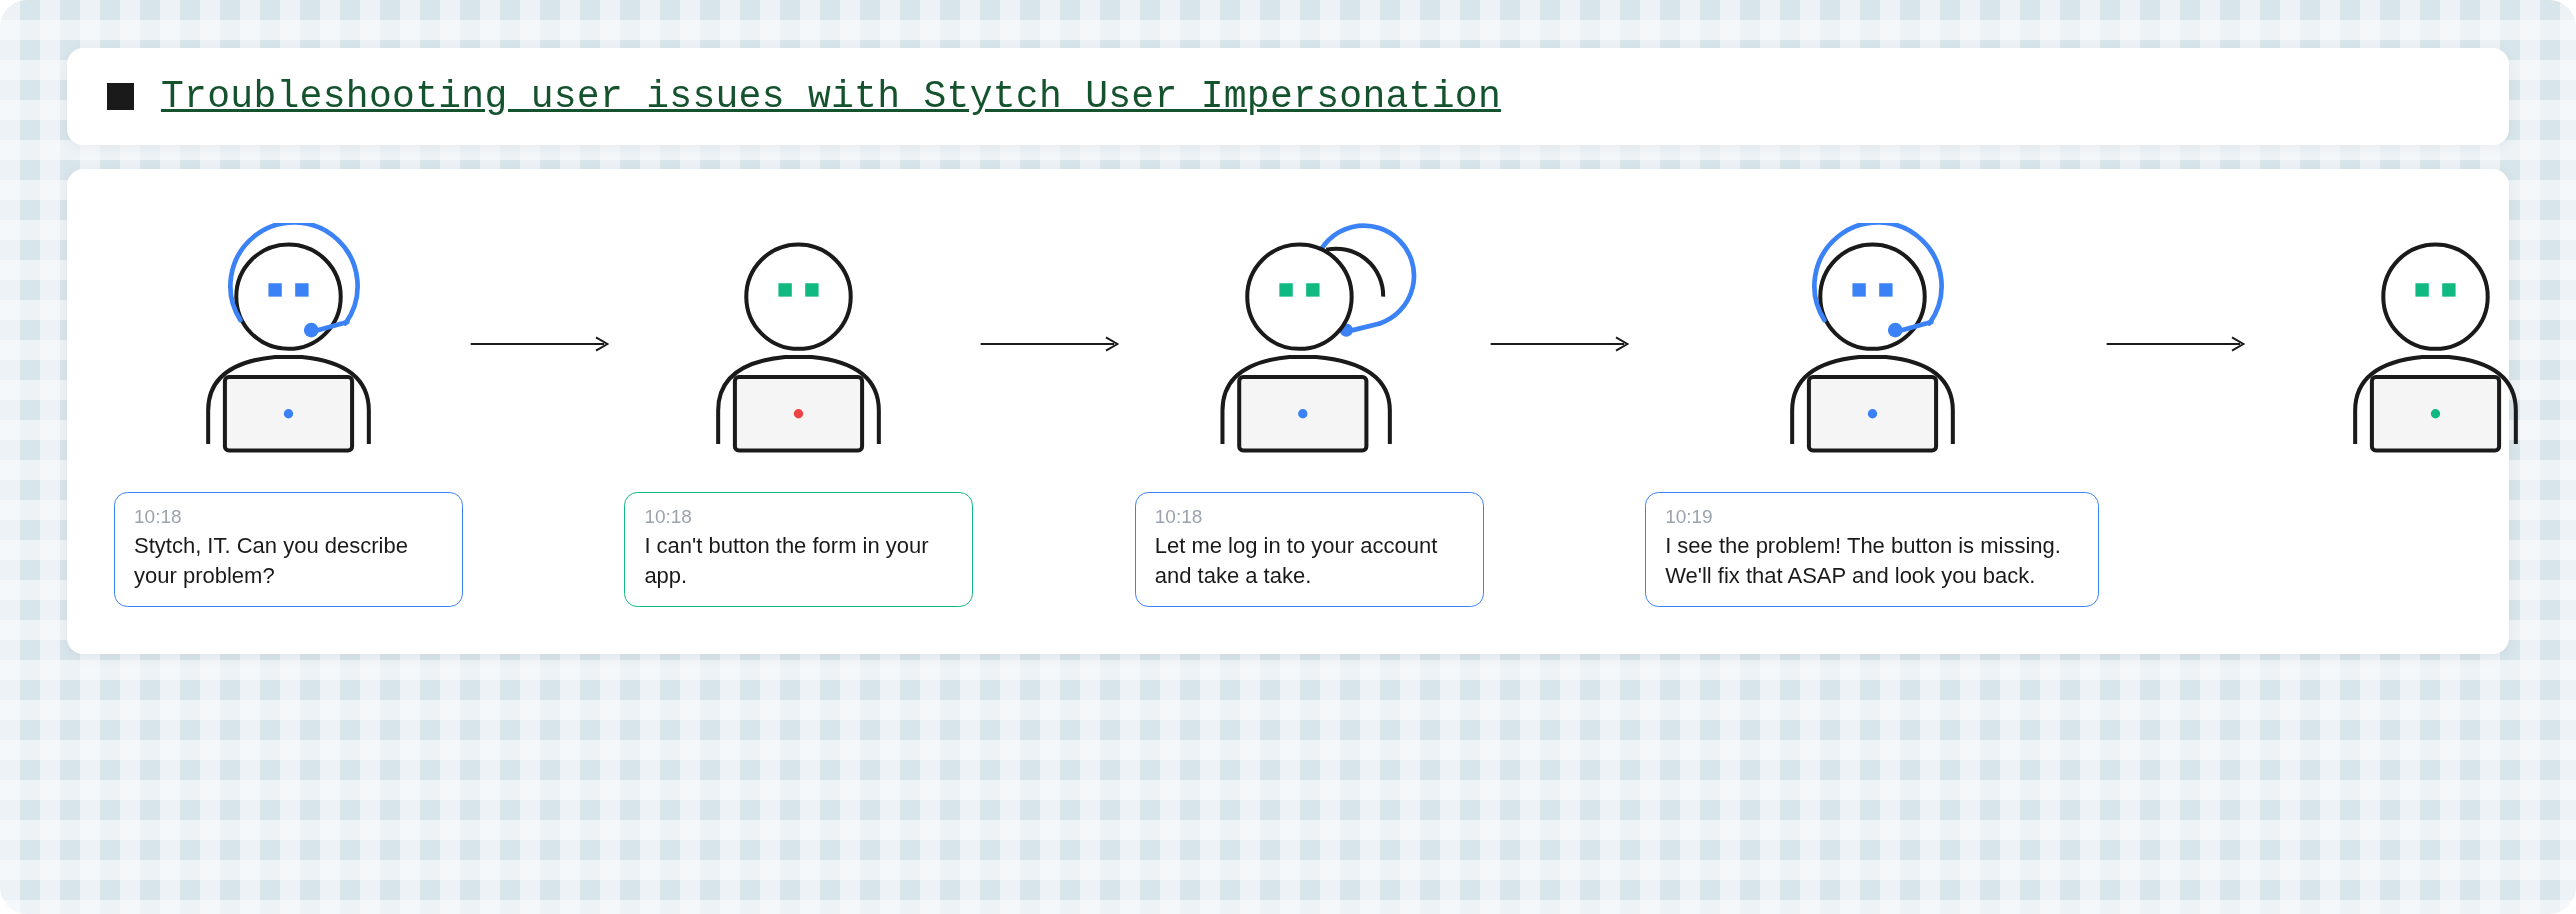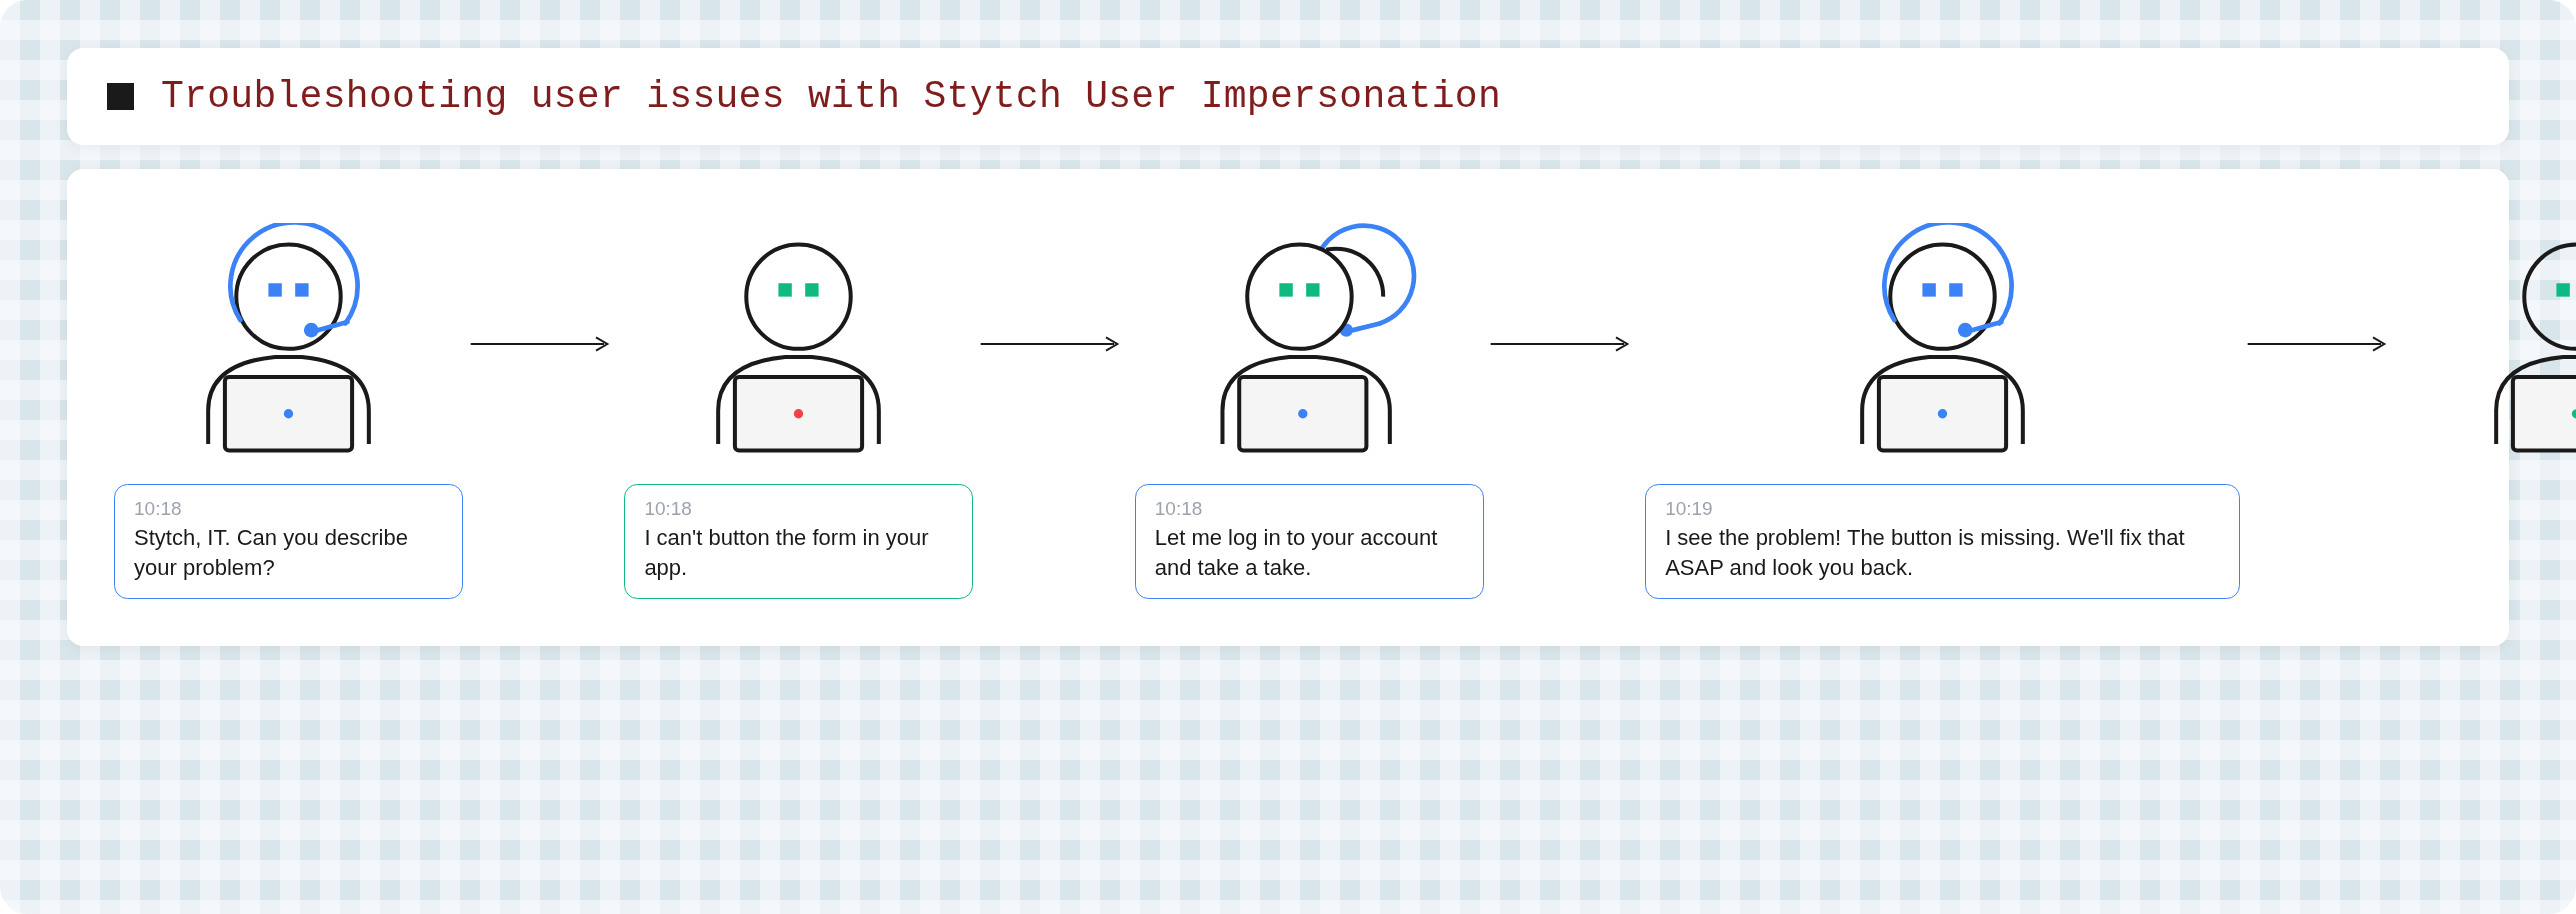--- a/index.html
+++ b/index.html
@@ -47,8 +47,9 @@
     font-family: ui-monospace, Menlo, Consolas, "Courier New", monospace;
     font-size: 38px;
     font-weight: 500;
-    color: #7f1d1d;
+    color: #14532d;
     letter-spacing: 0.3px;
+    text-decoration: underline;
   }
   .diagram-card {
     background: #ffffff;

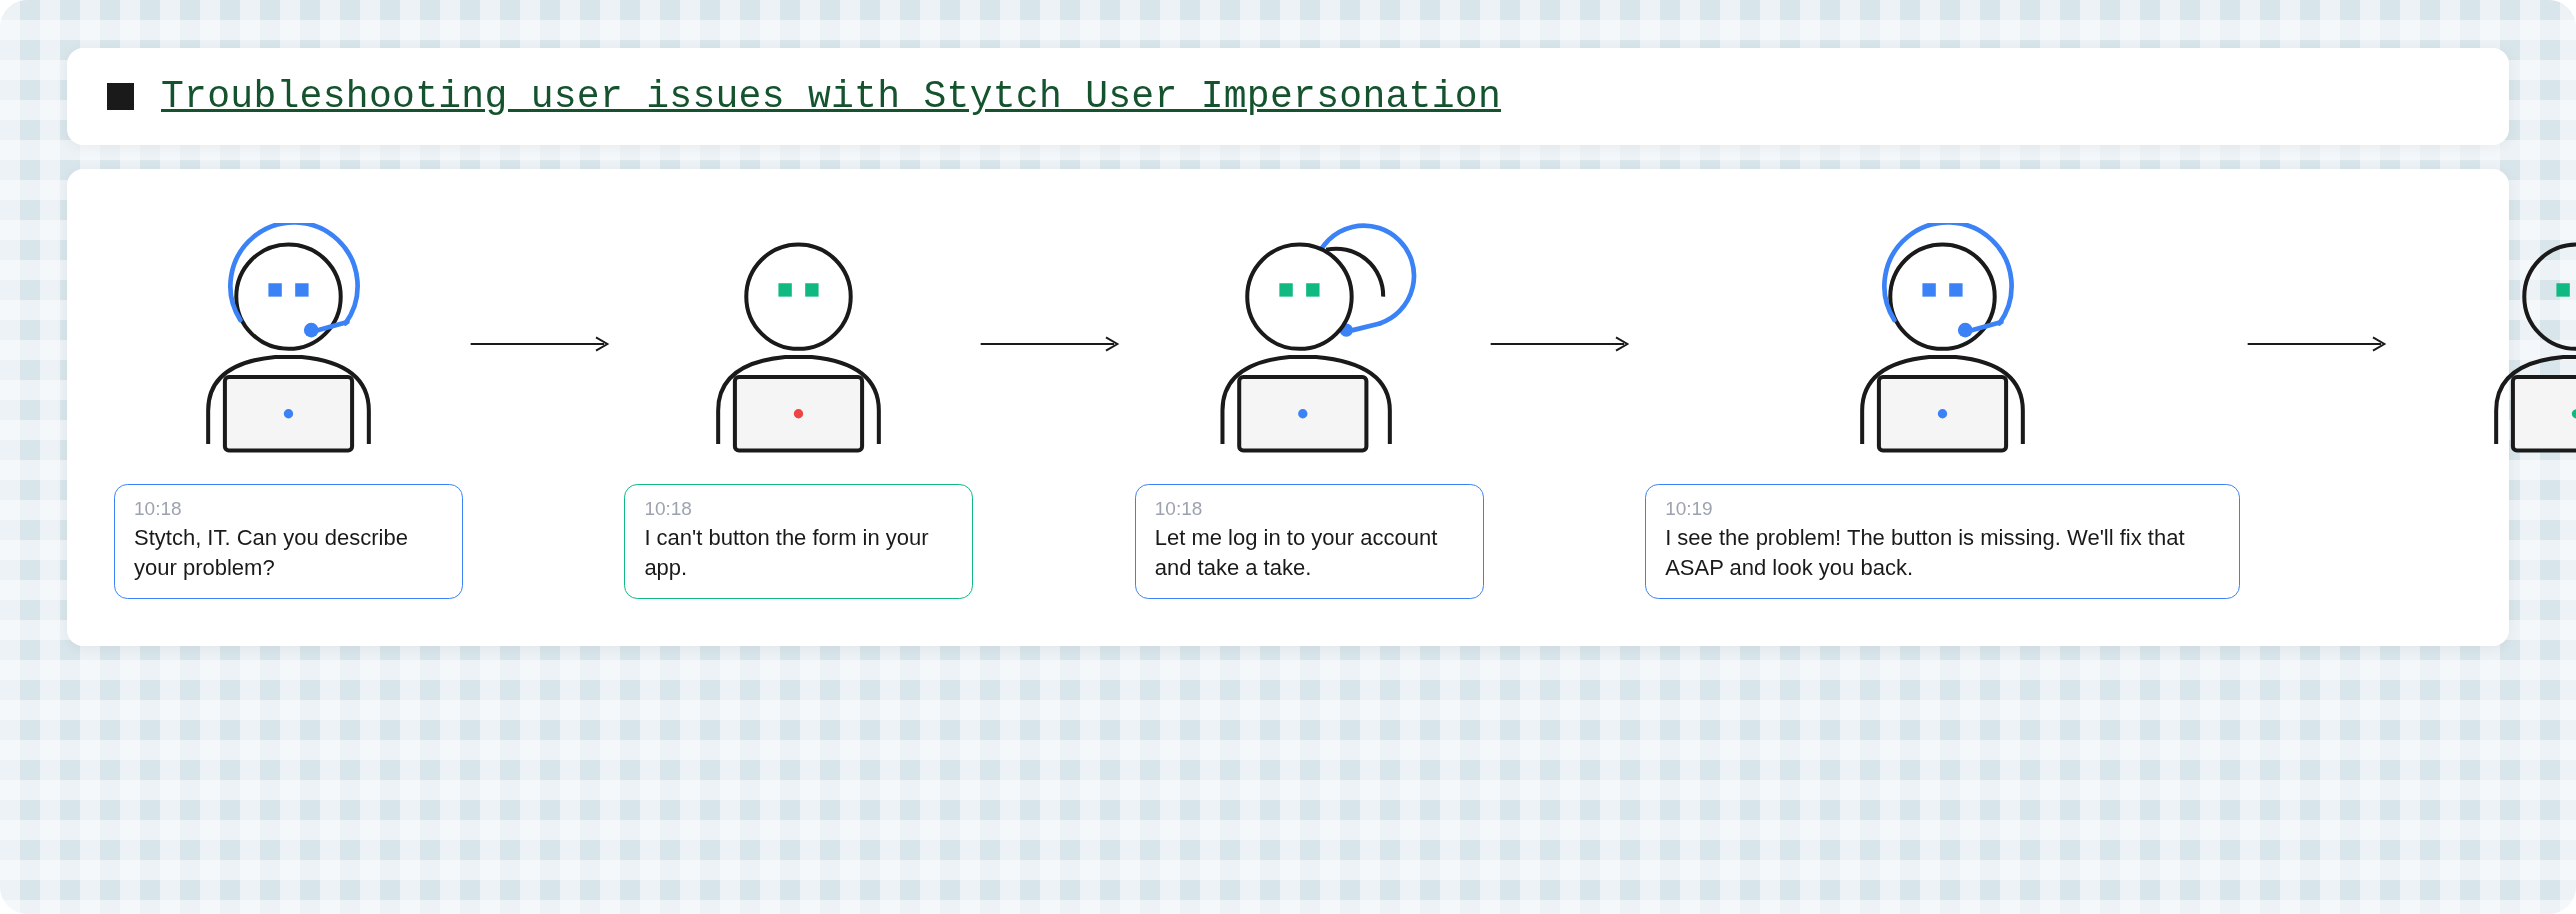--- a/index.html
+++ b/index.html
@@ -80,6 +80,7 @@
     padding: 13.4px 19px 16px 19px;
     width: 100%;
     min-height: 94px;
+    margin-top: 8px;
   }
   .bubble.agent { border: 1.3px solid #3b82f6; width: 349px; }
   .bubble.user  { border: 1.3px solid #10b981; width: 349px; }

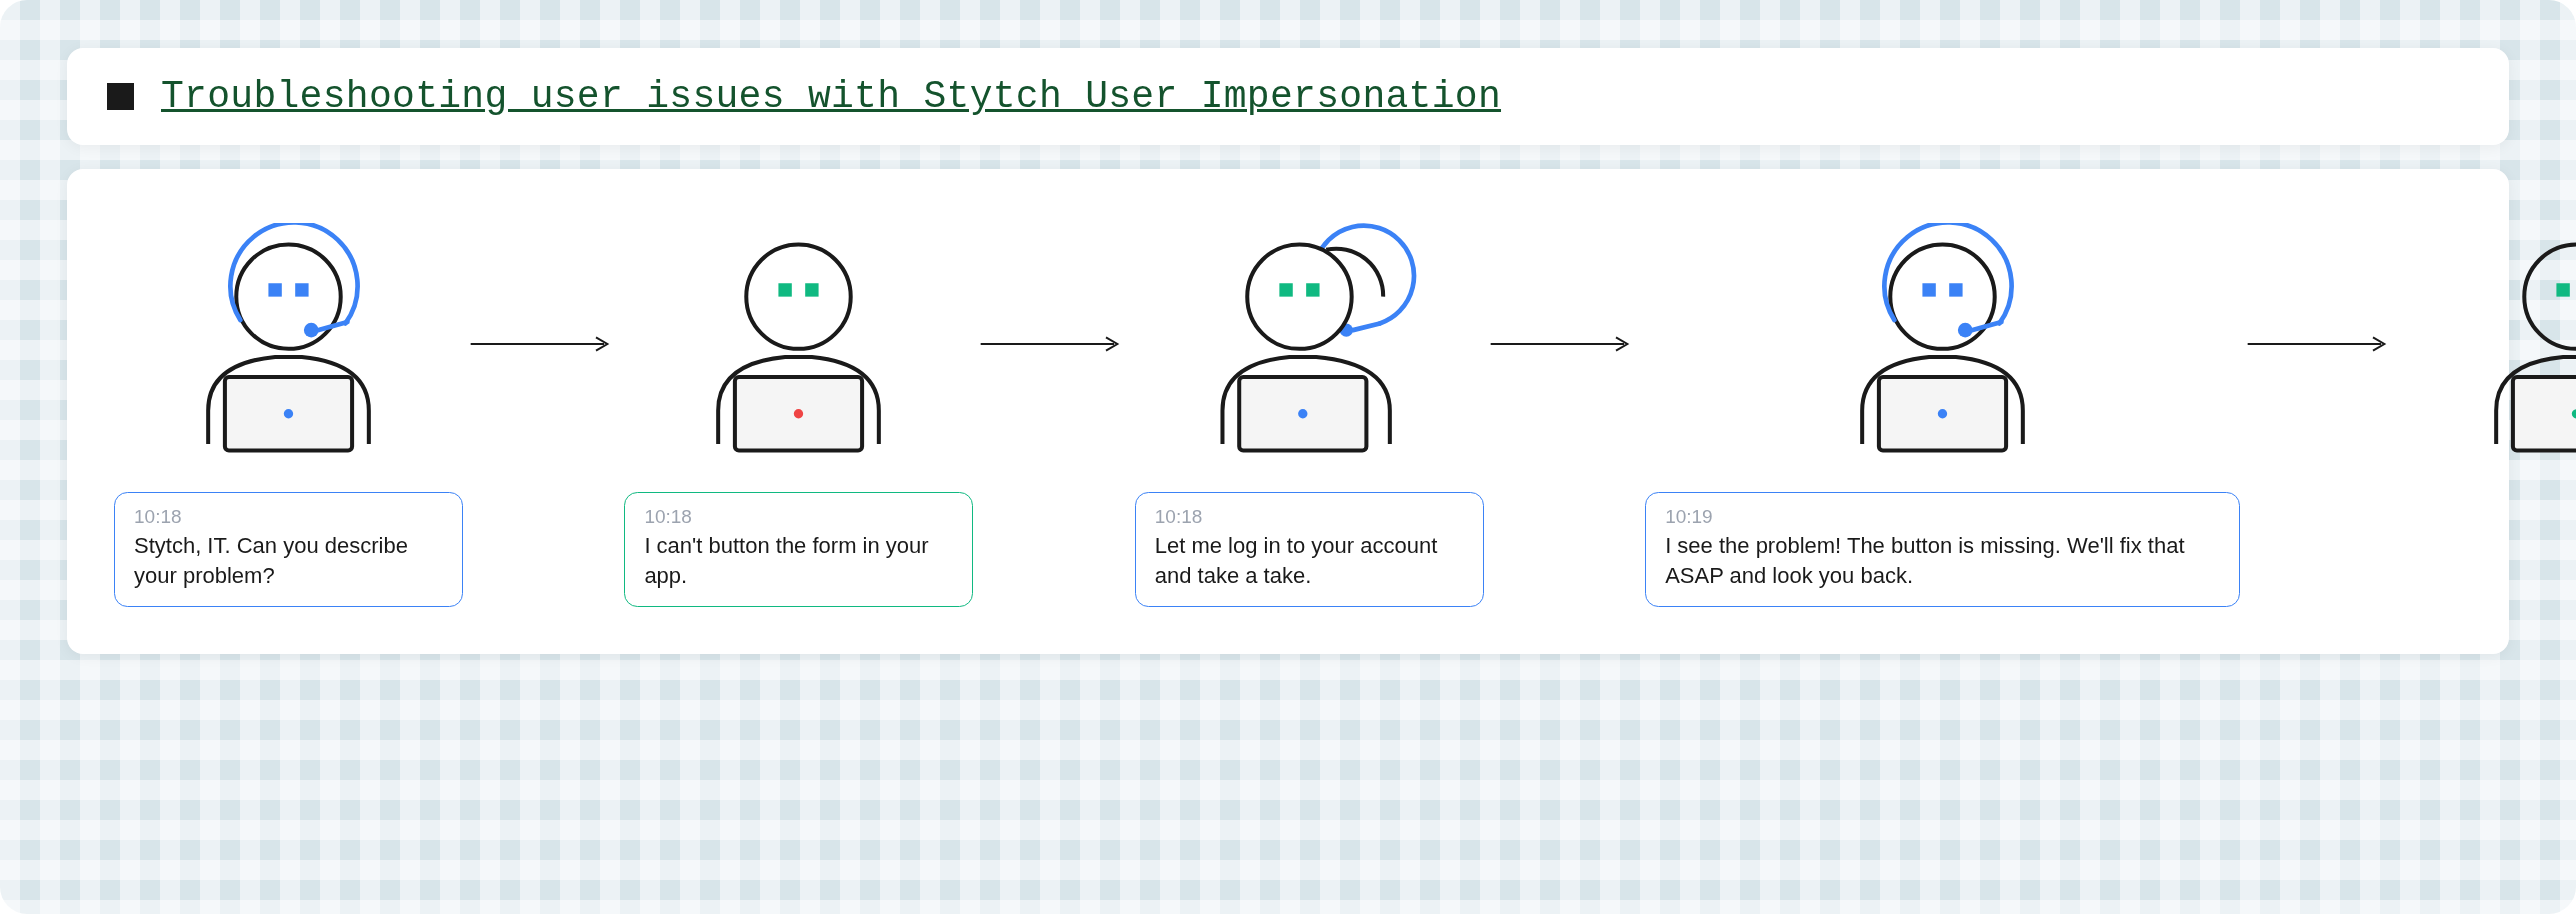--- a/index.html
+++ b/index.html
@@ -84,7 +84,7 @@
   }
   .bubble.agent { border: 1.3px solid #3b82f6; width: 349px; }
   .bubble.user  { border: 1.3px solid #10b981; width: 349px; }
-  .bubble.agent.wide { width: 595px; }
+  .bubble.agent.wide { width: 454px; }
   .bubble .ts {
     font-size: 19px;
     color: #9ca3af;

